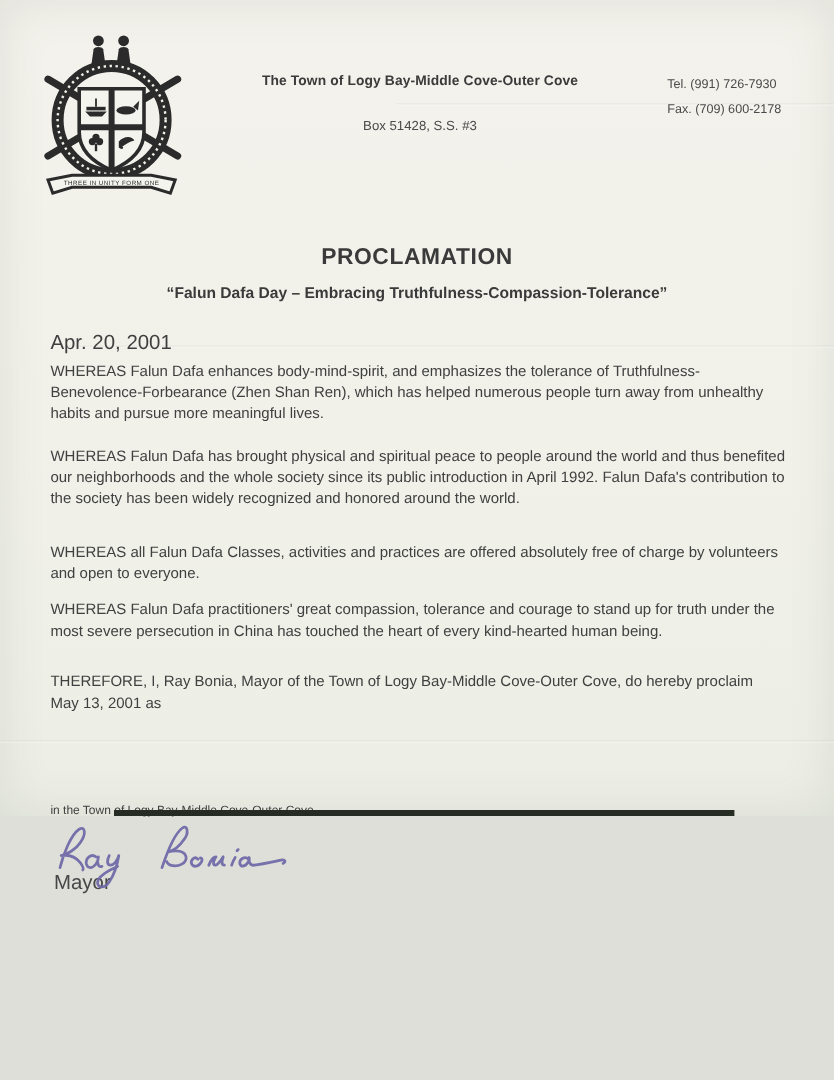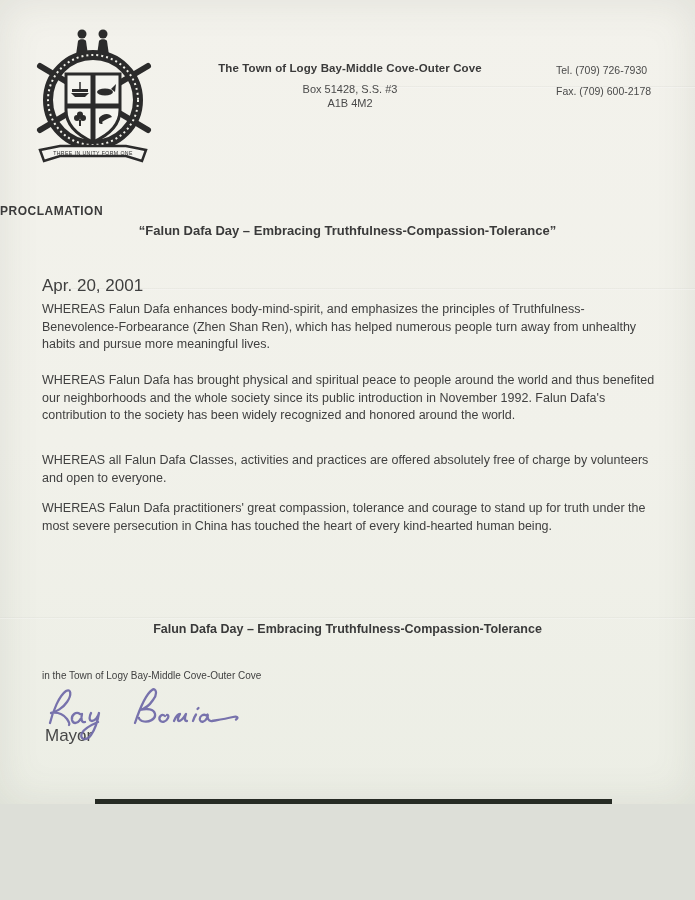--- a/index.html
+++ b/index.html
@@ -10,7 +10,7 @@
     overflow:hidden;
   }
   .page{
-    position:relative;width:695px;height:804px;
+    position:relative;width:695px;height:680px;
     background:linear-gradient(180deg,#f3f2ec 0%,#f1f1ea 55%,#ecEEe5 100%);
     background-color:#f1f1ea;
     box-shadow:inset 0 0 40px rgba(90,95,80,0.12);

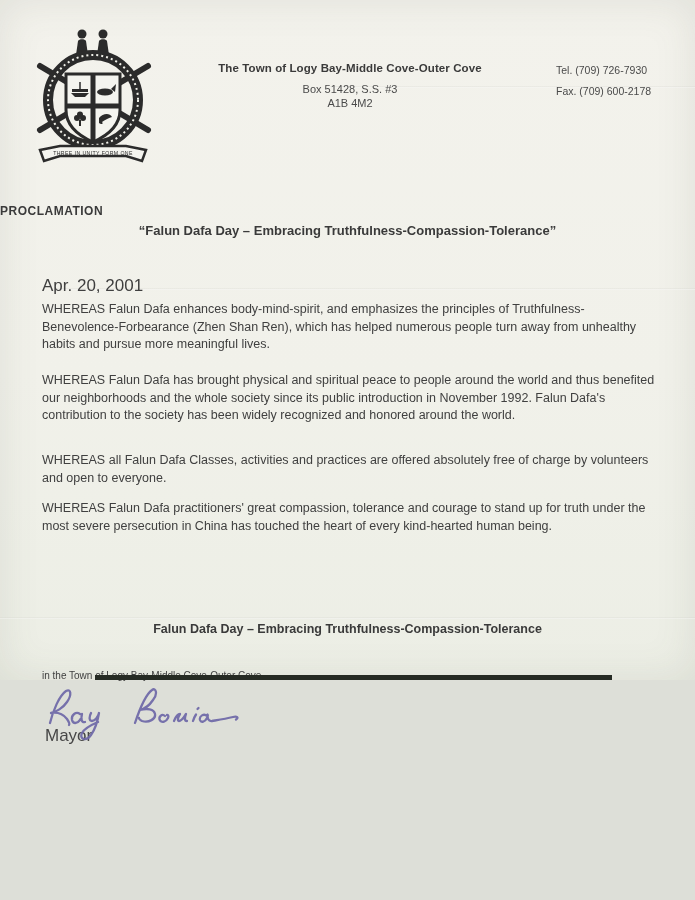--- a/index.html
+++ b/index.html
@@ -99,7 +99,7 @@
   </div>
 
   <div class="lh-right">
-    <div>Tel.  (709) 726-7930</div>
+    <div>Tel.  (991) 726-7930</div>
     <div>Fax. (709) 600-2178</div>
   </div>
 

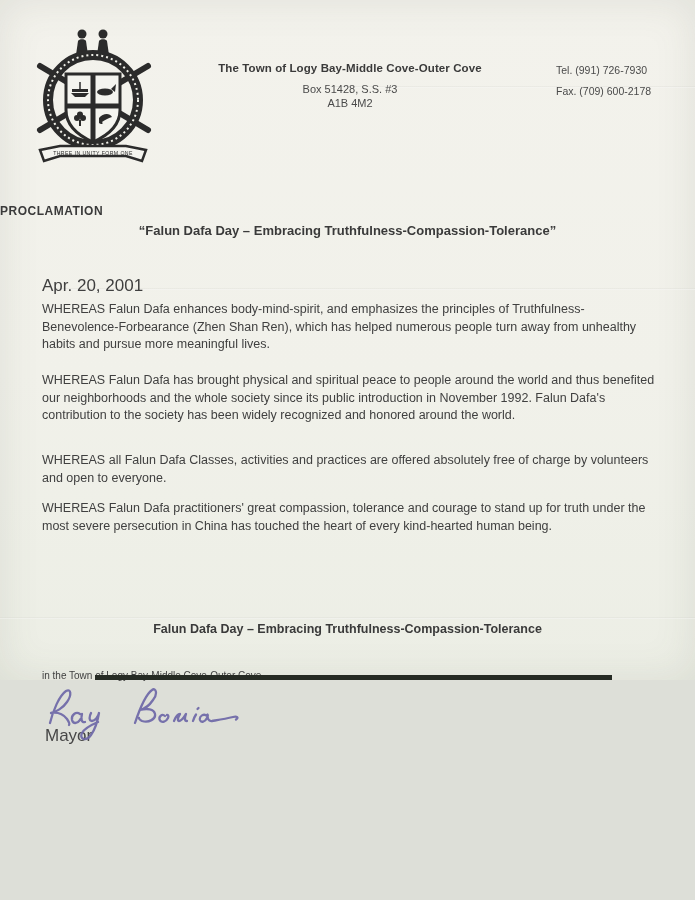--- a/index.html
+++ b/index.html
@@ -22,7 +22,7 @@
   .crest{position:absolute;left:32px;top:26px;width:124px;height:142px;}
   .lh-center{position:absolute;left:170px;top:62px;width:360px;text-align:center;}
   .town-name{font-weight:bold;font-size:11.5px;color:#3a3a3a;letter-spacing:0.1px;}
-  .addr{margin-top:8px;font-size:11px;line-height:14px;color:#4a4a4a;}
+  .addr{margin-top:24px;font-size:11px;line-height:14px;color:#4a4a4a;}
   .lh-right{position:absolute;left:556px;top:60px;font-size:10.5px;line-height:21px;color:#4a4a4a;}
   
   .heading{position:absolute;left:0;top:204px;width:100%;

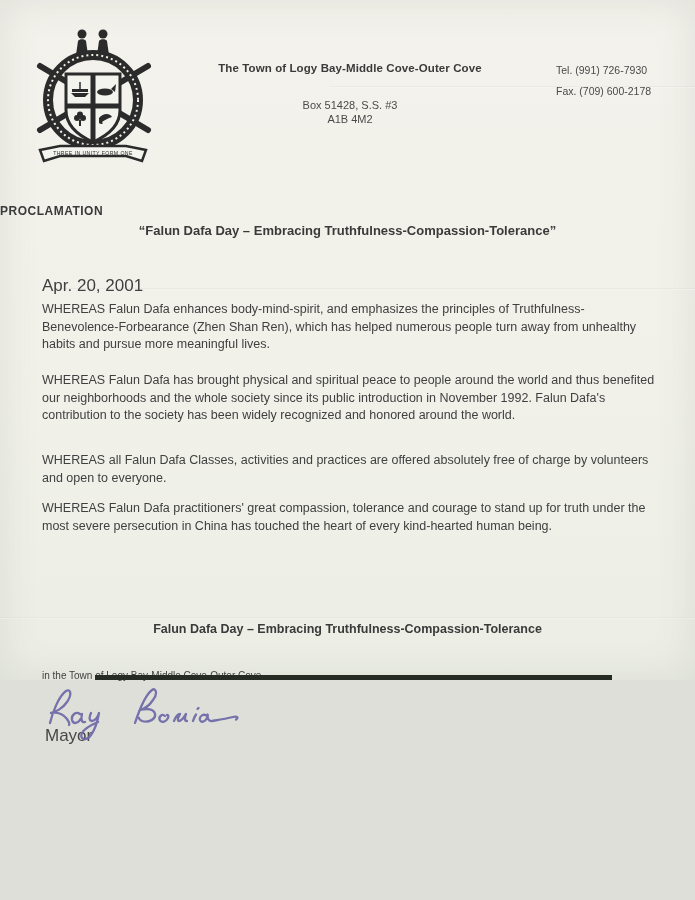--- a/index.html
+++ b/index.html
@@ -94,7 +94,6 @@
     <div class="town-name">The Town of Logy Bay-Middle Cove-Outer Cove</div>
     <div class="addr">
       <div>Box 51428, S.S. #3</div>
-      <div>A1B 4M2</div>
     </div>
   </div>
 

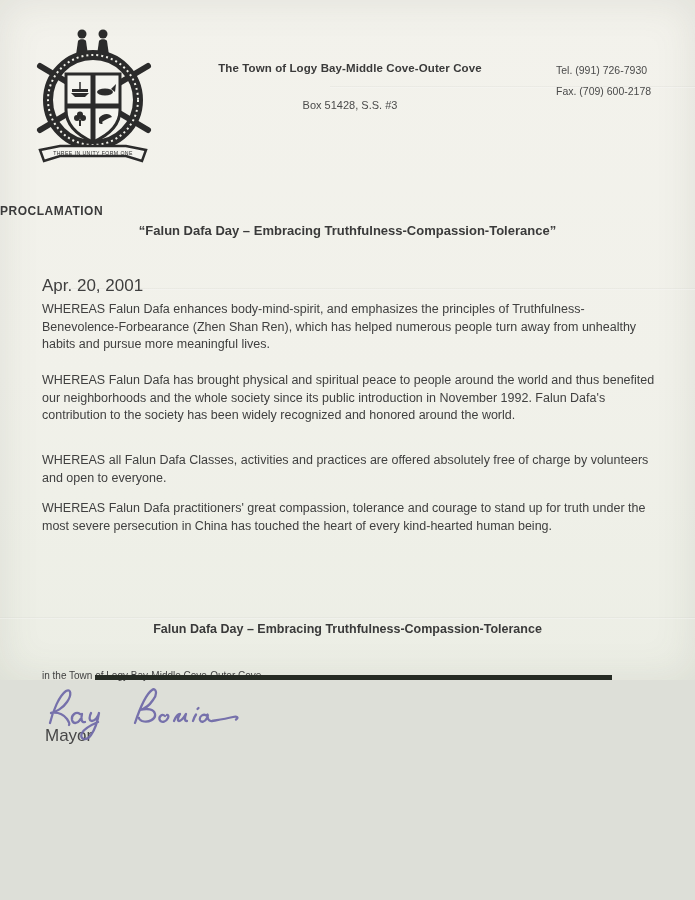--- a/index.html
+++ b/index.html
@@ -25,8 +25,8 @@
   .addr{margin-top:24px;font-size:11px;line-height:14px;color:#4a4a4a;}
   .lh-right{position:absolute;left:556px;top:60px;font-size:10.5px;line-height:21px;color:#4a4a4a;}
   
-  .heading{position:absolute;left:0;top:204px;width:100%;
-    font-weight:bold;font-size:12px;color:#3a3a3a;letter-spacing:0.5px;}
+  .heading{position:absolute;left:0;top:204px;width:100%;text-align:center;
+    font-weight:bold;font-size:19px;color:#3a3a3a;letter-spacing:0.5px;}
   .subheading{position:absolute;left:0;top:223px;width:100%;text-align:center;
     font-weight:bold;font-size:13px;color:#3a3a3a;}
   

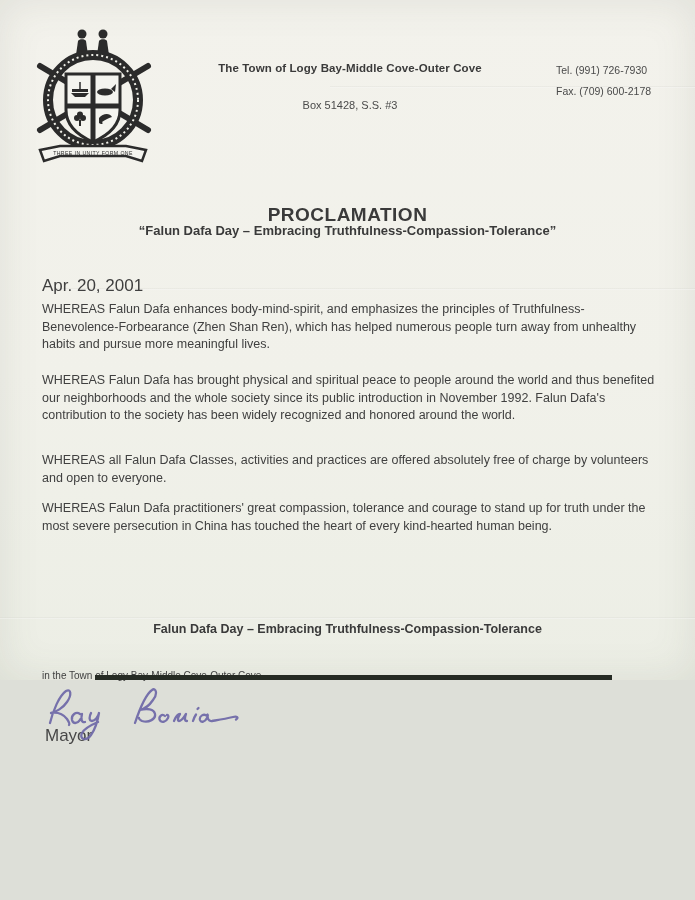--- a/index.html
+++ b/index.html
@@ -27,7 +27,7 @@
   
   .heading{position:absolute;left:0;top:204px;width:100%;text-align:center;
     font-weight:bold;font-size:19px;color:#3a3a3a;letter-spacing:0.5px;}
-  .subheading{position:absolute;left:0;top:223px;width:100%;text-align:center;
+  .subheading{position:absolute;left:0;top:236px;width:100%;text-align:center;
     font-weight:bold;font-size:13px;color:#3a3a3a;}
   
   .dateline{position:absolute;left:42px;top:276px;font-size:17px;}

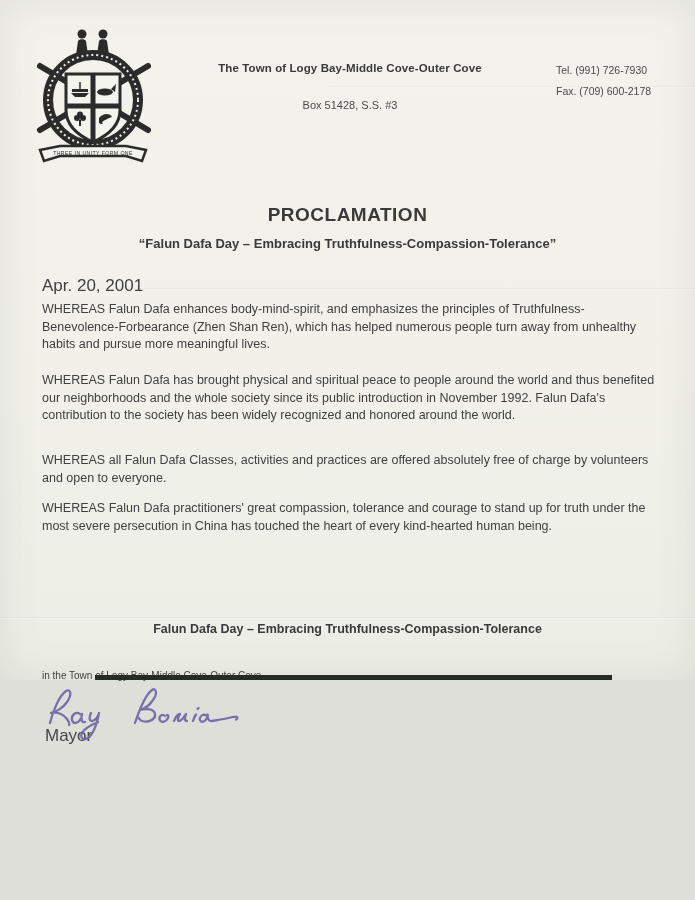--- a/index.html
+++ b/index.html
@@ -106,7 +106,7 @@
   <div class="subheading">“Falun Dafa Day – Embracing Truthfulness-Compassion-Tolerance”</div>
 
   <div class="dateline">Apr. 20, 2001</div>
-  <div class="para p1">WHEREAS Falun Dafa enhances body-mind-spirit, and emphasizes the principles of Truthfulness-Benevolence-Forbearance (Zhen Shan Ren), which has helped numerous people turn away from unhealthy habits and pursue more meaningful lives.</div>
+  <div class="para p1">WHEREAS Falun Dafa enhances body-mind-spirit, and emphasizes the tolerance of Truthfulness-Benevolence-Forbearance (Zhen Shan Ren), which has helped numerous people turn away from unhealthy habits and pursue more meaningful lives.</div>
   <div class="para p2">WHEREAS Falun Dafa has brought physical and spiritual peace to people around the world and thus benefited our neighborhoods and the whole society since its public introduction in November 1992.  Falun Dafa's contribution to the society has been widely recognized and honored around the world.</div>
   <div class="para p4">WHEREAS Falun Dafa practitioners' great compassion, tolerance and courage to stand up for truth under the most severe persecution in China has touched the heart of every kind-hearted human being.</div>
   <div class="para p3">WHEREAS all Falun Dafa Classes, activities and practices are offered absolutely free of charge by volunteers and open to everyone.</div>

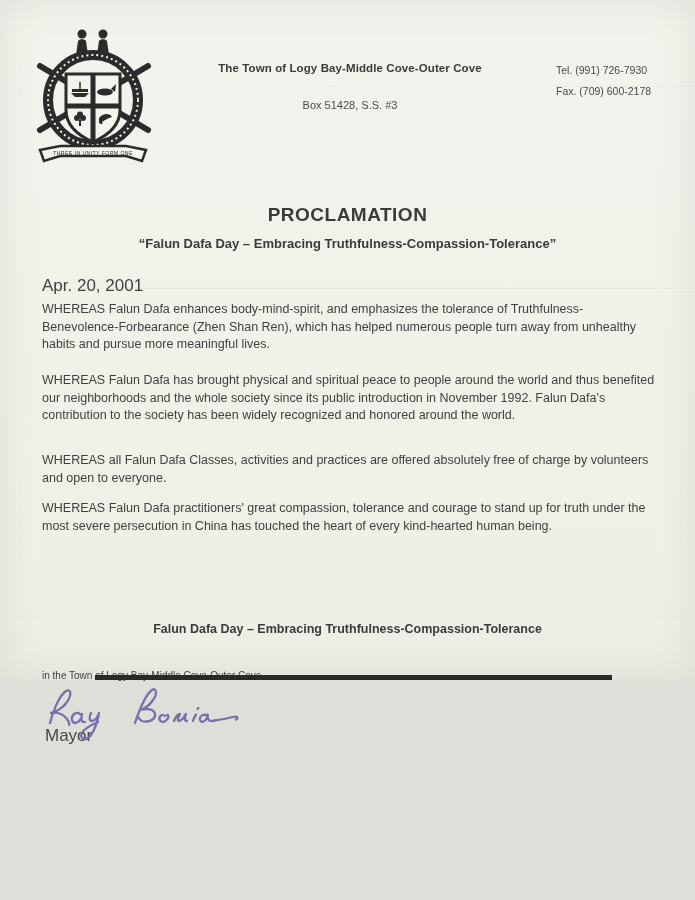--- a/index.html
+++ b/index.html
@@ -107,7 +107,7 @@
 
   <div class="dateline">Apr. 20, 2001</div>
   <div class="para p1">WHEREAS Falun Dafa enhances body-mind-spirit, and emphasizes the tolerance of Truthfulness-Benevolence-Forbearance (Zhen Shan Ren), which has helped numerous people turn away from unhealthy habits and pursue more meaningful lives.</div>
-  <div class="para p2">WHEREAS Falun Dafa has brought physical and spiritual peace to people around the world and thus benefited our neighborhoods and the whole society since its public introduction in November 1992.  Falun Dafa's contribution to the society has been widely recognized and honored around the world.</div>
+  <div class="para p2">WHEREAS Falun Dafa has brought physical and spiritual peace to people around the world and thus benefited our neighborhoods and the whole society since its public introduction in April 1992.  Falun Dafa's contribution to the society has been widely recognized and honored around the world.</div>
   <div class="para p4">WHEREAS Falun Dafa practitioners' great compassion, tolerance and courage to stand up for truth under the most severe persecution in China has touched the heart of every kind-hearted human being.</div>
   <div class="para p3">WHEREAS all Falun Dafa Classes, activities and practices are offered absolutely free of charge by volunteers and open to everyone.</div>
 

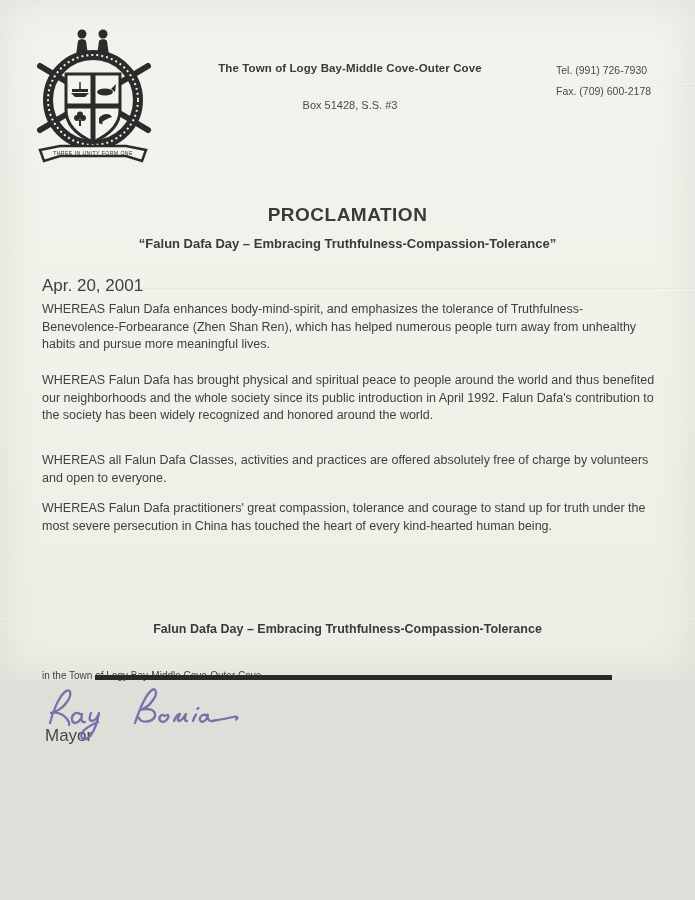--- a/index.html
+++ b/index.html
@@ -110,6 +110,7 @@
   <div class="para p2">WHEREAS Falun Dafa has brought physical and spiritual peace to people around the world and thus benefited our neighborhoods and the whole society since its public introduction in April 1992.  Falun Dafa's contribution to the society has been widely recognized and honored around the world.</div>
   <div class="para p4">WHEREAS Falun Dafa practitioners' great compassion, tolerance and courage to stand up for truth under the most severe persecution in China has touched the heart of every kind-hearted human being.</div>
   <div class="para p3">WHEREAS all Falun Dafa Classes, activities and practices are offered absolutely free of charge by volunteers and open to everyone.</div>
+  <div class="para p5">THEREFORE, I, Ray Bonia, Mayor of the Town of Logy Bay-Middle Cove-Outer Cove, do hereby proclaim May 13, 2001 as</div>
 
   <div class="proclaimed">Falun Dafa Day – Embracing Truthfulness-Compassion-Tolerance</div>
   <div class="closing">in the Town of Logy Bay-Middle Cove-Outer Cove</div>

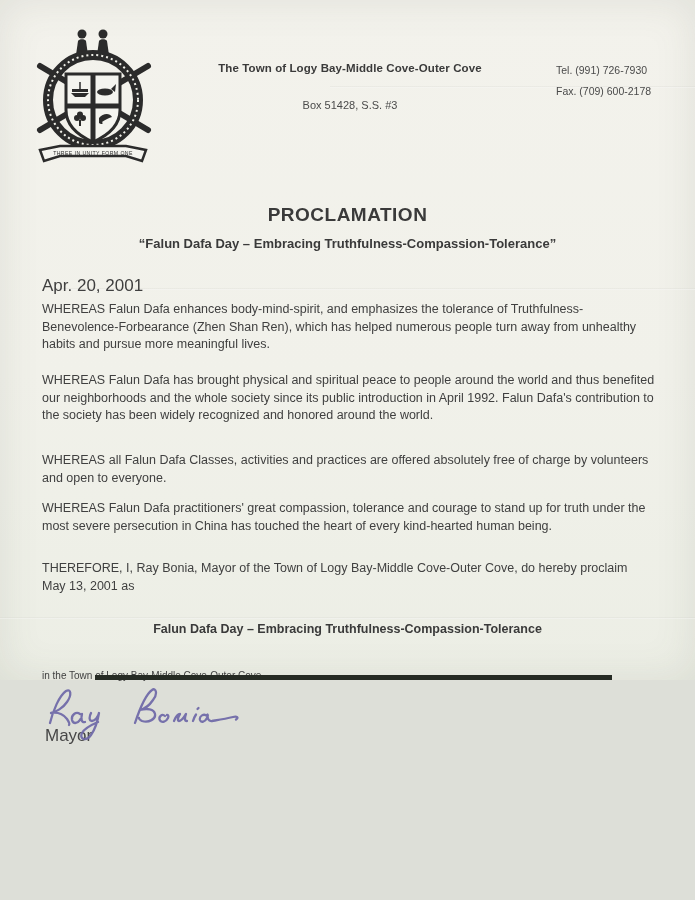--- a/index.html
+++ b/index.html
@@ -112,7 +112,6 @@
   <div class="para p3">WHEREAS all Falun Dafa Classes, activities and practices are offered absolutely free of charge by volunteers and open to everyone.</div>
   <div class="para p5">THEREFORE, I, Ray Bonia, Mayor of the Town of Logy Bay-Middle Cove-Outer Cove, do hereby proclaim May 13, 2001 as</div>
 
-  <div class="proclaimed">Falun Dafa Day – Embracing Truthfulness-Compassion-Tolerance</div>
   <div class="closing">in the Town of Logy Bay-Middle Cove-Outer Cove</div>
 
   <div class="signer-title">Mayor</div>

